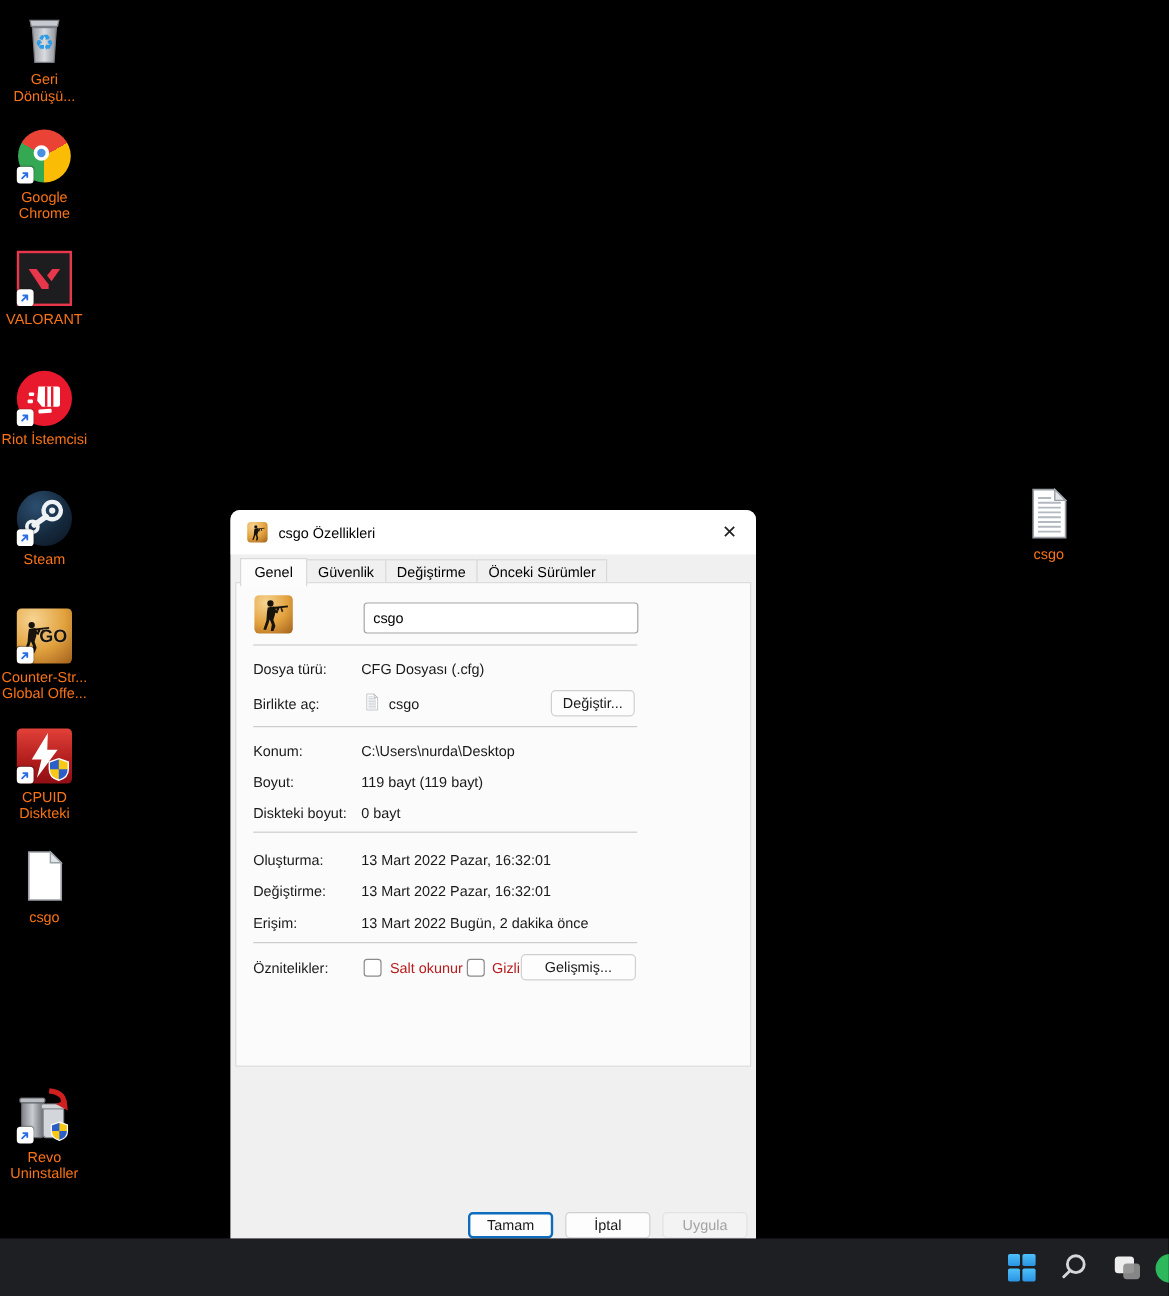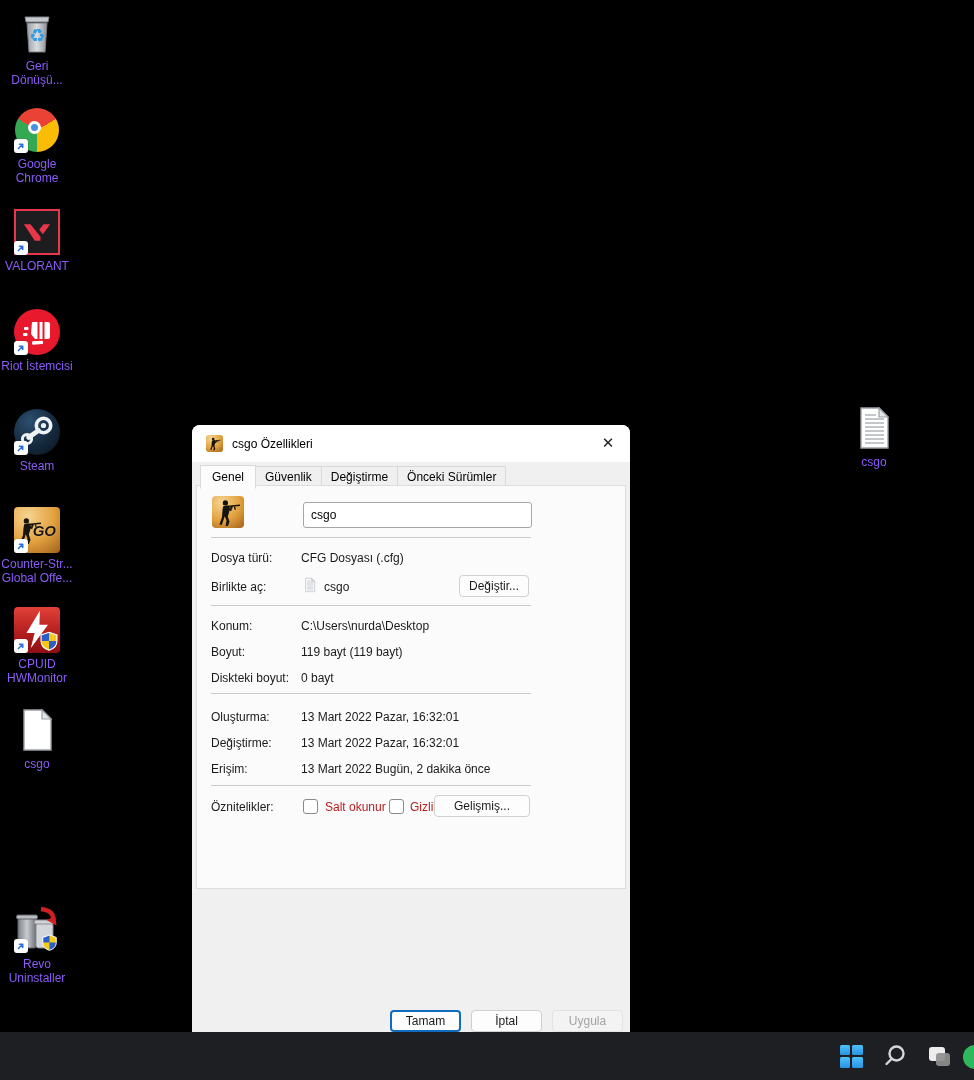--- a/index.html
+++ b/index.html
@@ -9,7 +9,7 @@
   
   .desk-cell { position:absolute; width:76px; text-align:center; cursor:default; }
   .desk-art  { position:relative; width:48px; height:48px; margin:0 auto; }
-  .desk-label{ margin-top:3px; font-size:12px; line-height:14px; color:#8b5cf6;
+  .desk-label{ margin-top:3px; font-size:12px; line-height:14px; color:#f97316;
                white-space:pre-line; text-shadow:1px 1px 2px #000, 0 0 3px rgba(0,0,0,.9); }
   .shortcut  { position:absolute; left:1px; bottom:1px; width:14px; height:14px;
                background:#fff; border-radius:3px; box-shadow:0 0 1px rgba(0,0,0,.5);

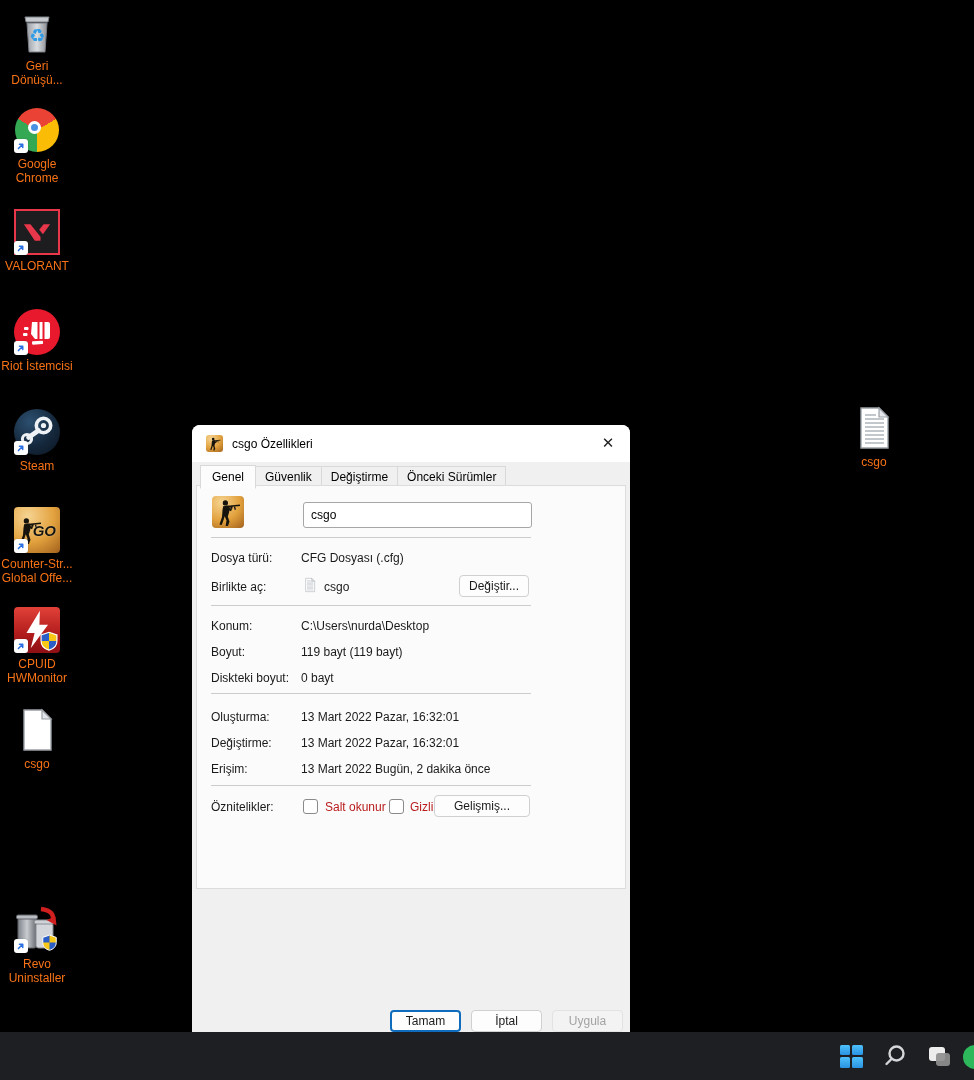--- a/index.html
+++ b/index.html
@@ -29,7 +29,7 @@
 
   .csgo-sq { position:absolute; inset:1px; border-radius:4px;
     background:radial-gradient(120% 120% at 30% 20%, #f6d492 0%, #e2a13d 48%, #8f4e12 100%);
-    display:flex; align-items:center;font-style:italic; }
+    display:flex; align-items:center; }
   .csgo-go { position:absolute; right:4px; top:15px; font-weight:700; font-size:15px; letter-spacing:0;
     color:#17130d; text-shadow:0 0 1px #f3e3b9; }
 

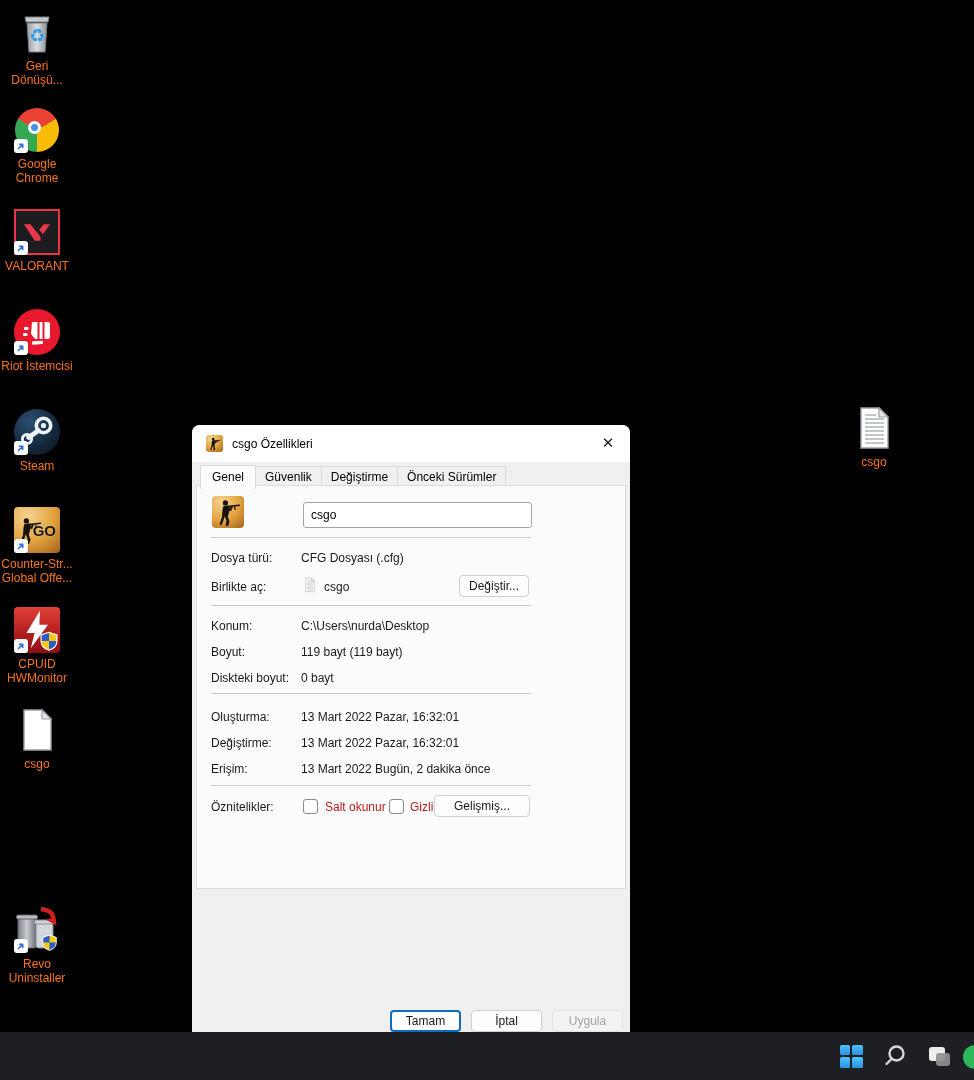--- a/index.html
+++ b/index.html
@@ -262,7 +262,7 @@
       </div>
   </div>
   <div class="desk-label">CPUID
-HWMonitor</div>
+Diskteki</div>
 </div>
 
 <div class="desk-cell" style="left:-1px; top:706px;">

